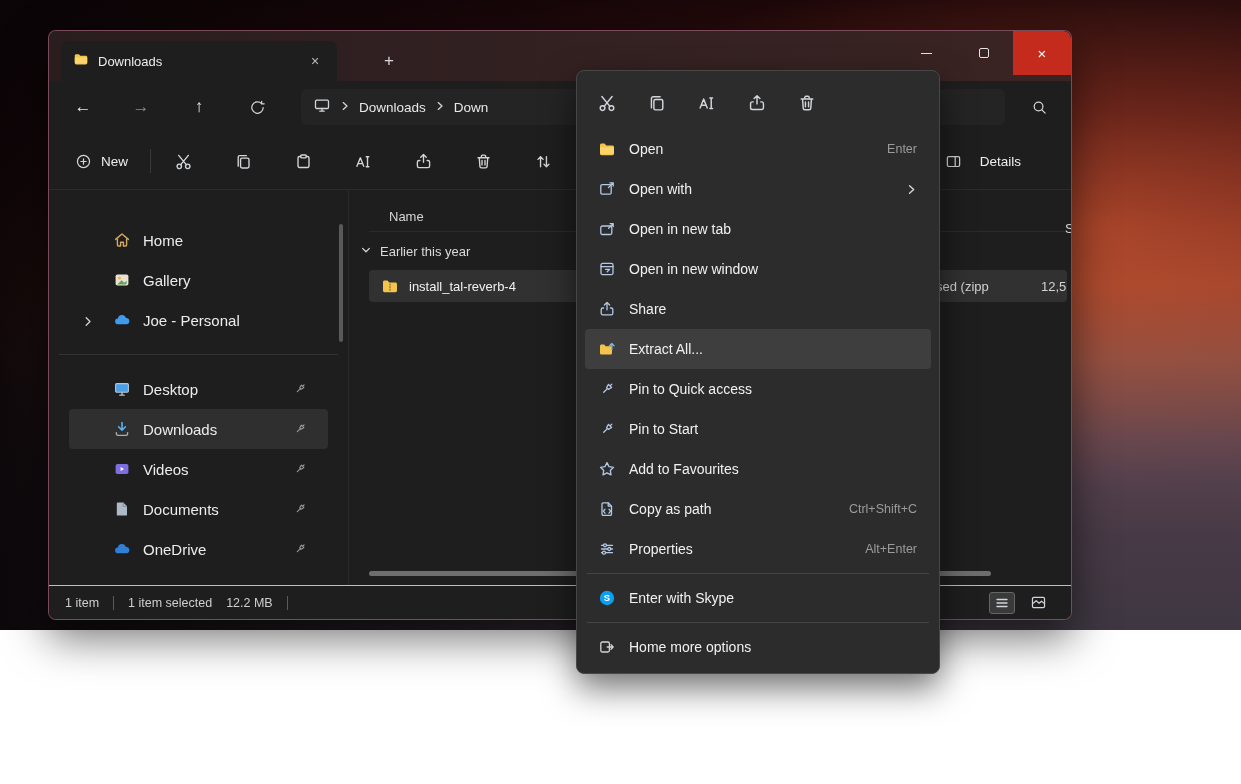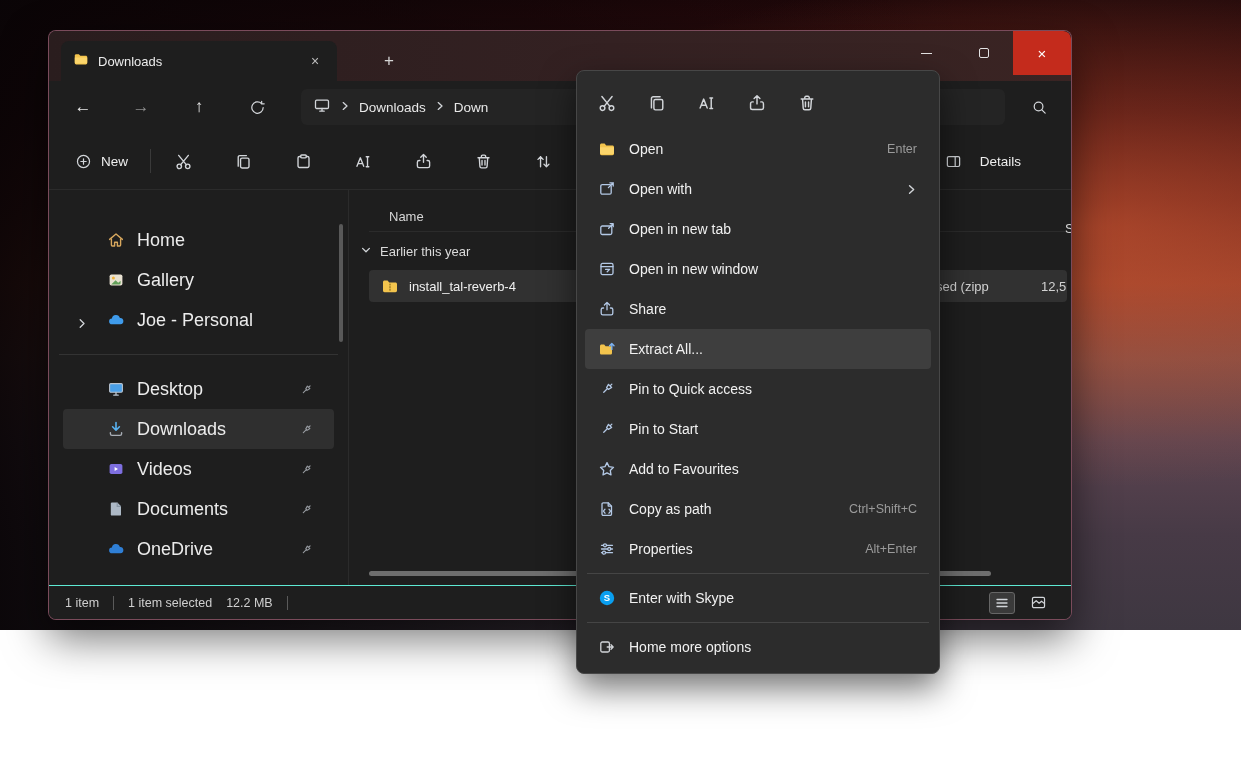--- a/index.html
+++ b/index.html
@@ -65,8 +65,8 @@
   
   .main { flex:1; display:flex; background:#1e1e1e; min-height:0; }
   .sidebar { width:300px; flex:0 0 300px; border-right:1px solid #2b2b2b; position:relative; padding-top:30px; }
-  .sb-item { height:40px; margin:0 14px; border-radius:4px; position:relative;
-    display:flex; align-items:center; padding-left:44px; color:#ececec; font-size:18px; }
+  .sb-item { height:40px; margin:0 20px; border-radius:4px; position:relative;
+    display:flex; align-items:center; padding-left:44px; color:#ececec; font-size:15px; }
   .sb-item.selected { background:#2f2f2f; }
   .sb-icon { width:18px; height:18px; margin-right:12px; display:flex; flex:0 0 18px; }
   .sb-chev { position:absolute; left:13px; top:13px; }

